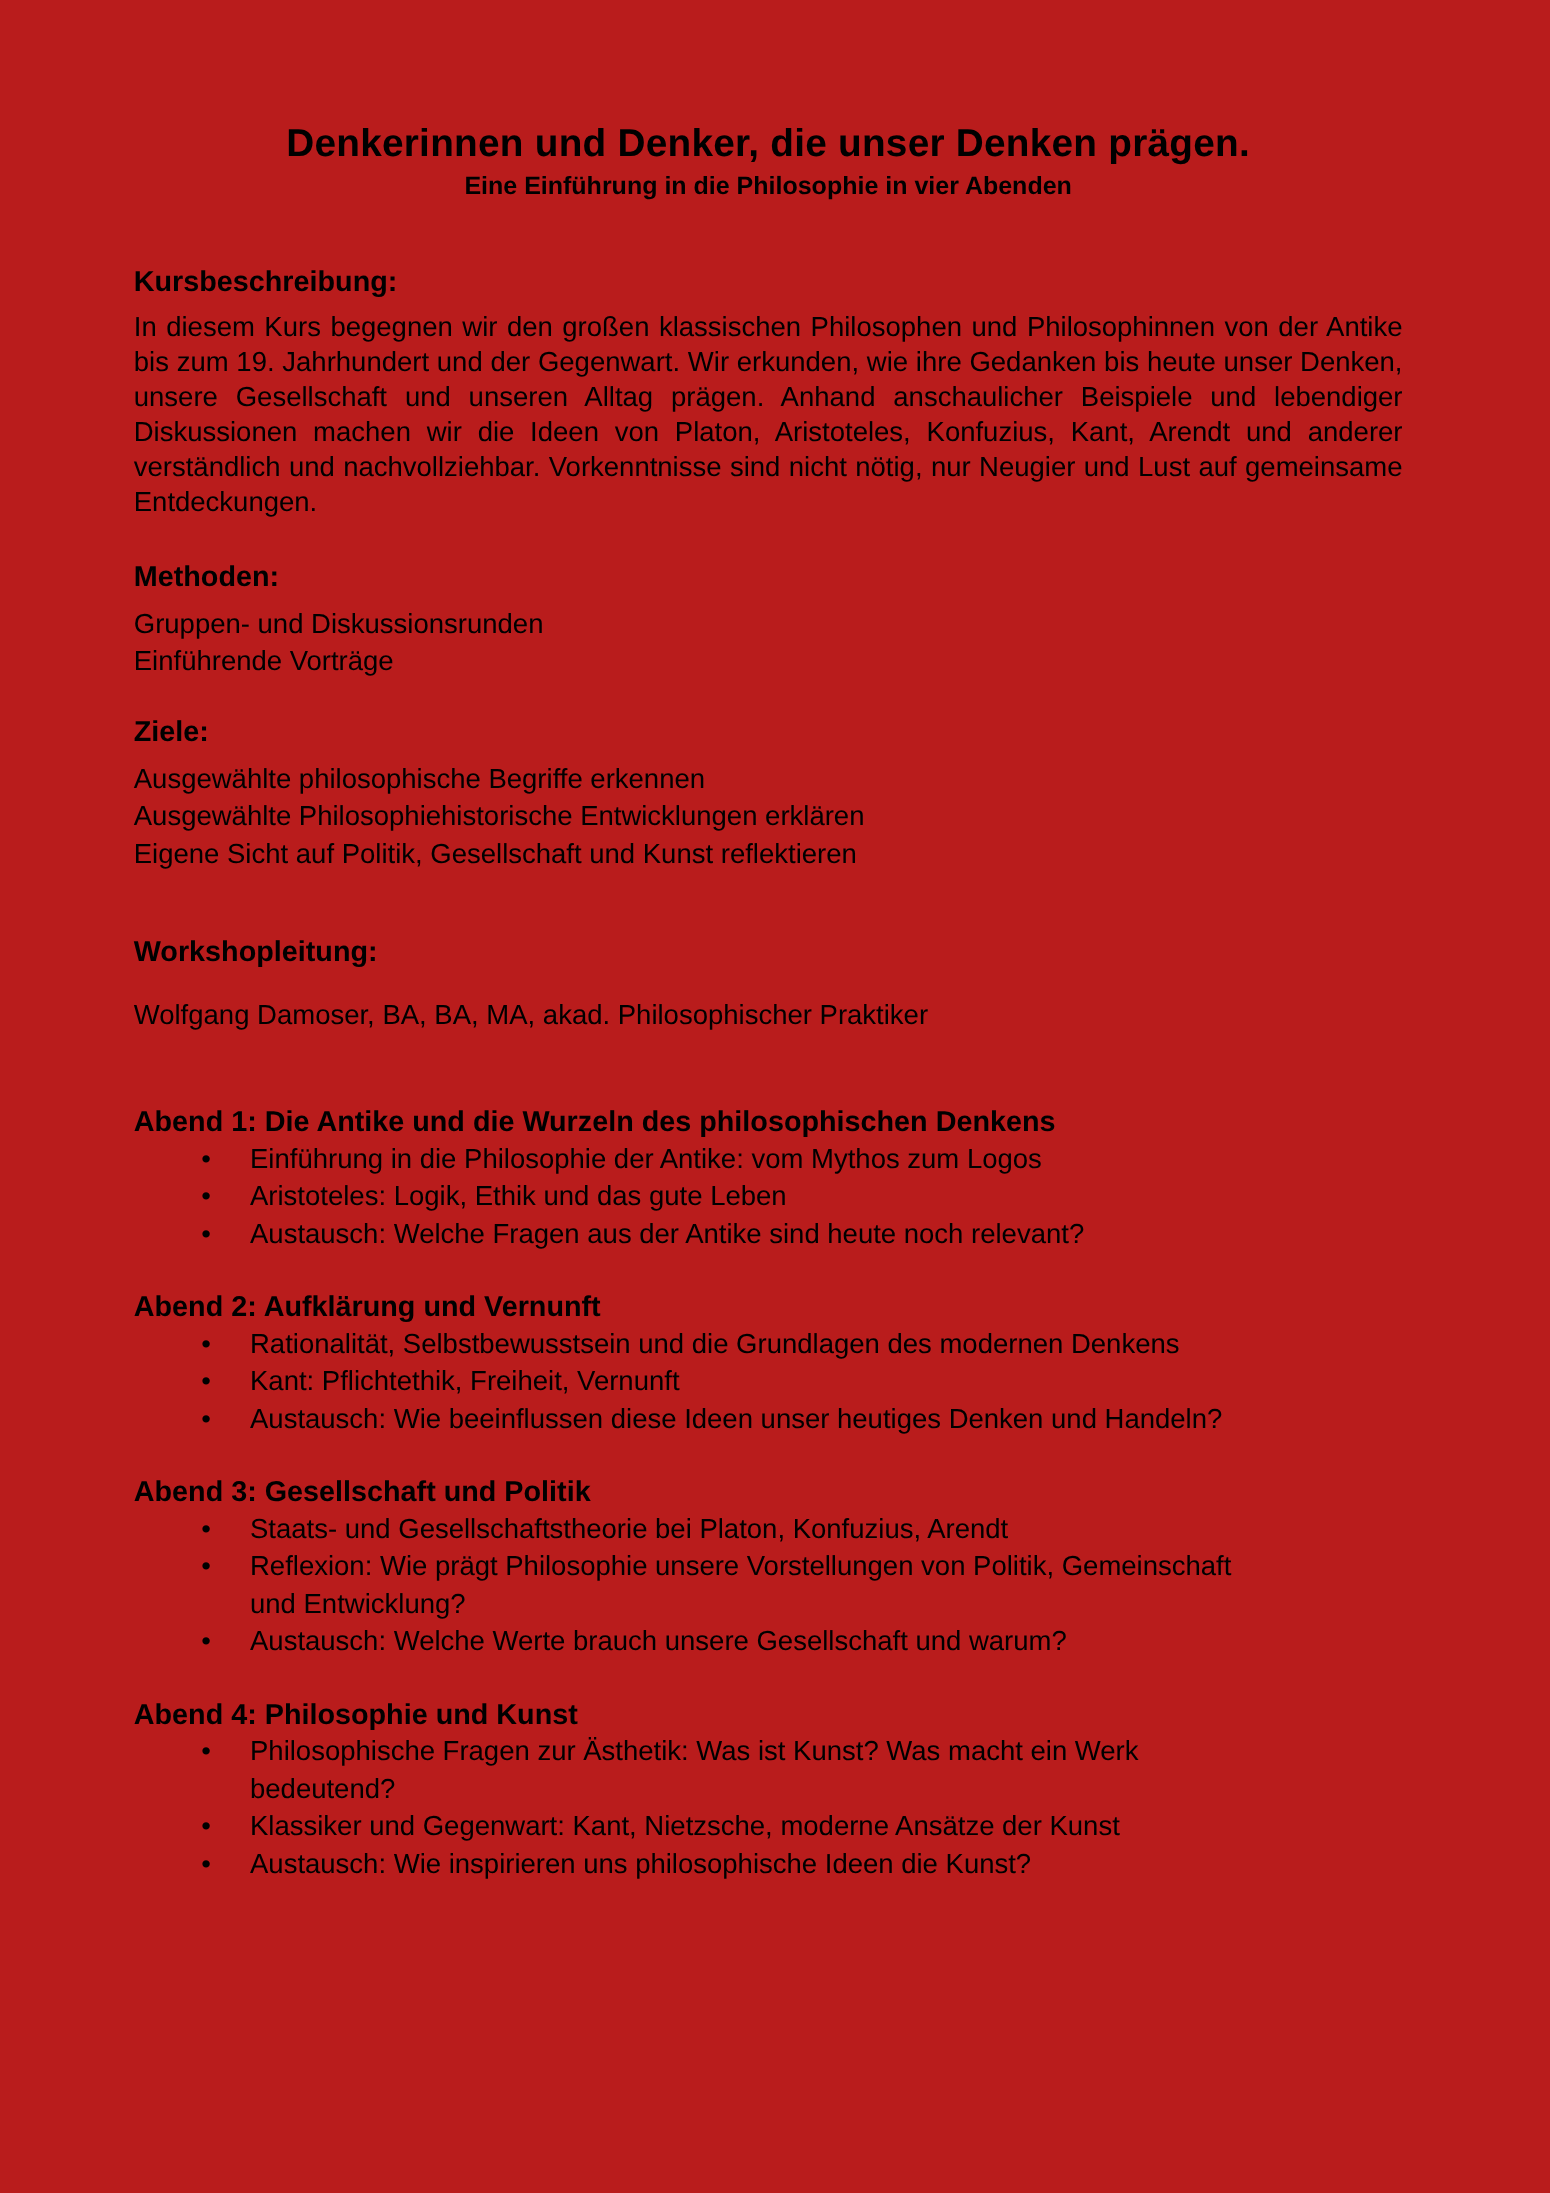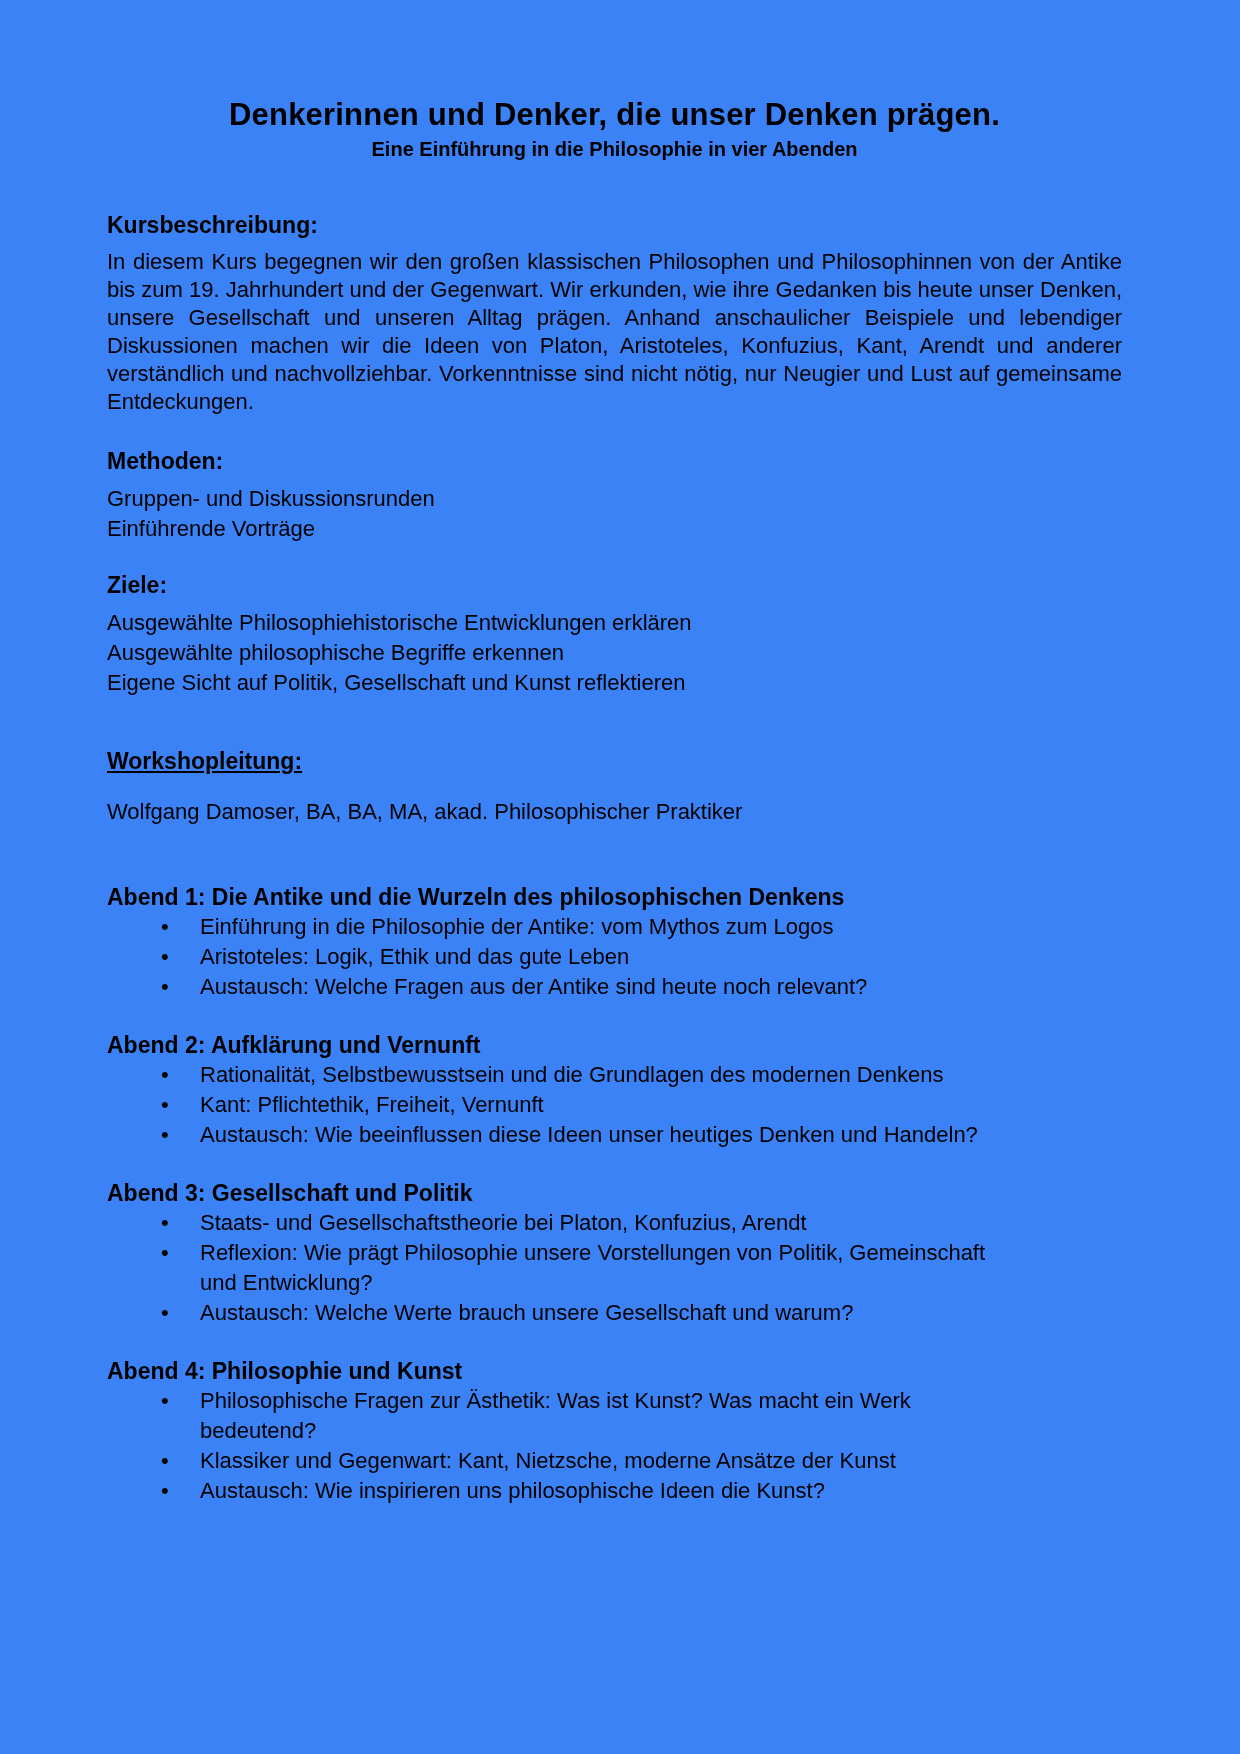--- a/index.html
+++ b/index.html
@@ -8,7 +8,7 @@
     box-sizing: border-box;
     width: 1240px;
     height: 1754px;
-    background: #3b82f6;
+    background: #b91c1c;
     color: #000000;
     padding: 96px 118px 0 107px;
     font-family: "Liberation Sans", "DejaVu Sans", sans-serif;

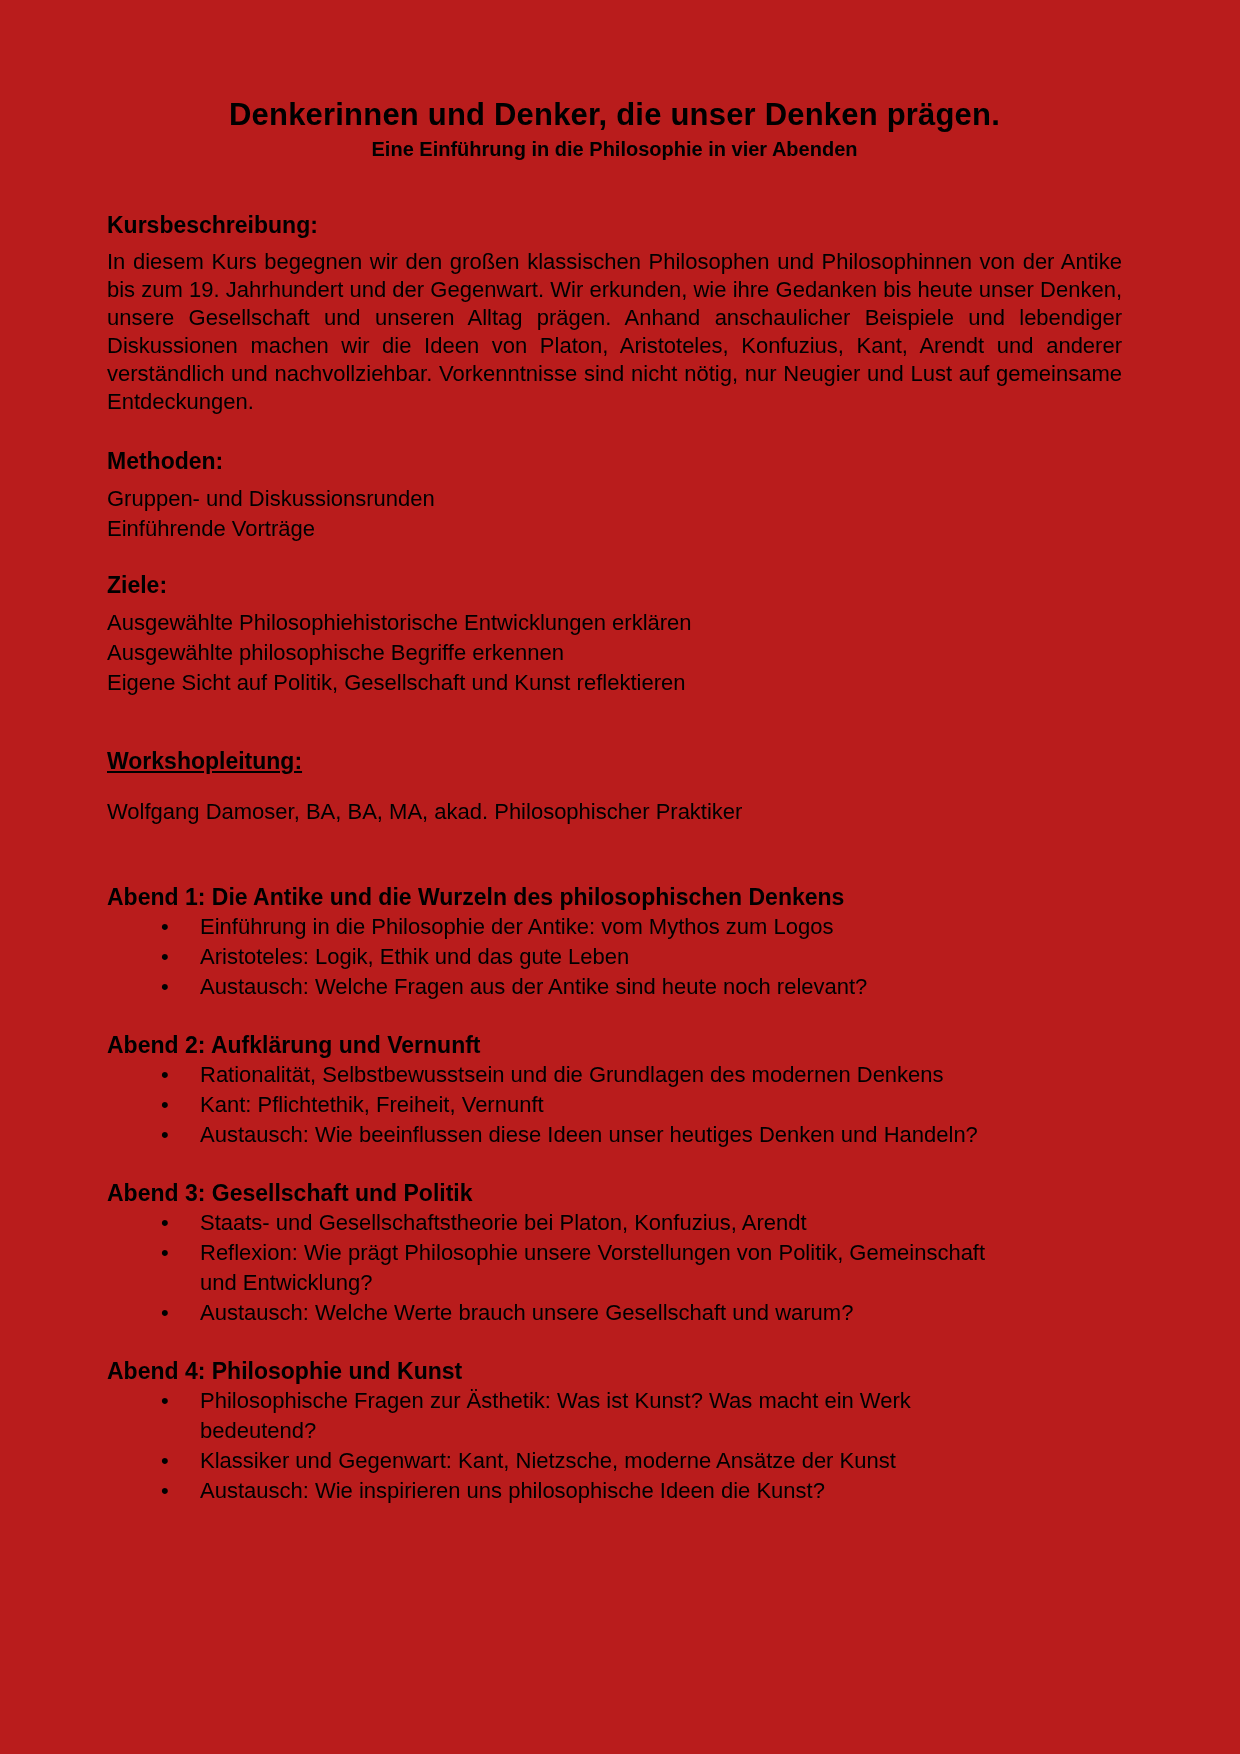--- a/index.html
+++ b/index.html
@@ -105,8 +105,8 @@
 
   <h3 class="sec-heading mt-ziele">Ziele:</h3>
   <div class="plain-list">
+    <div class="plain-line">Ausgewählte philosophische Begriffe erkennen</div>
     <div class="plain-line">Ausgewählte Philosophiehistorische Entwicklungen erklären</div>
-    <div class="plain-line">Ausgewählte philosophische Begriffe erkennen</div>
     <div class="plain-line">Eigene Sicht auf Politik, Gesellschaft und Kunst reflektieren</div>
   </div>
 

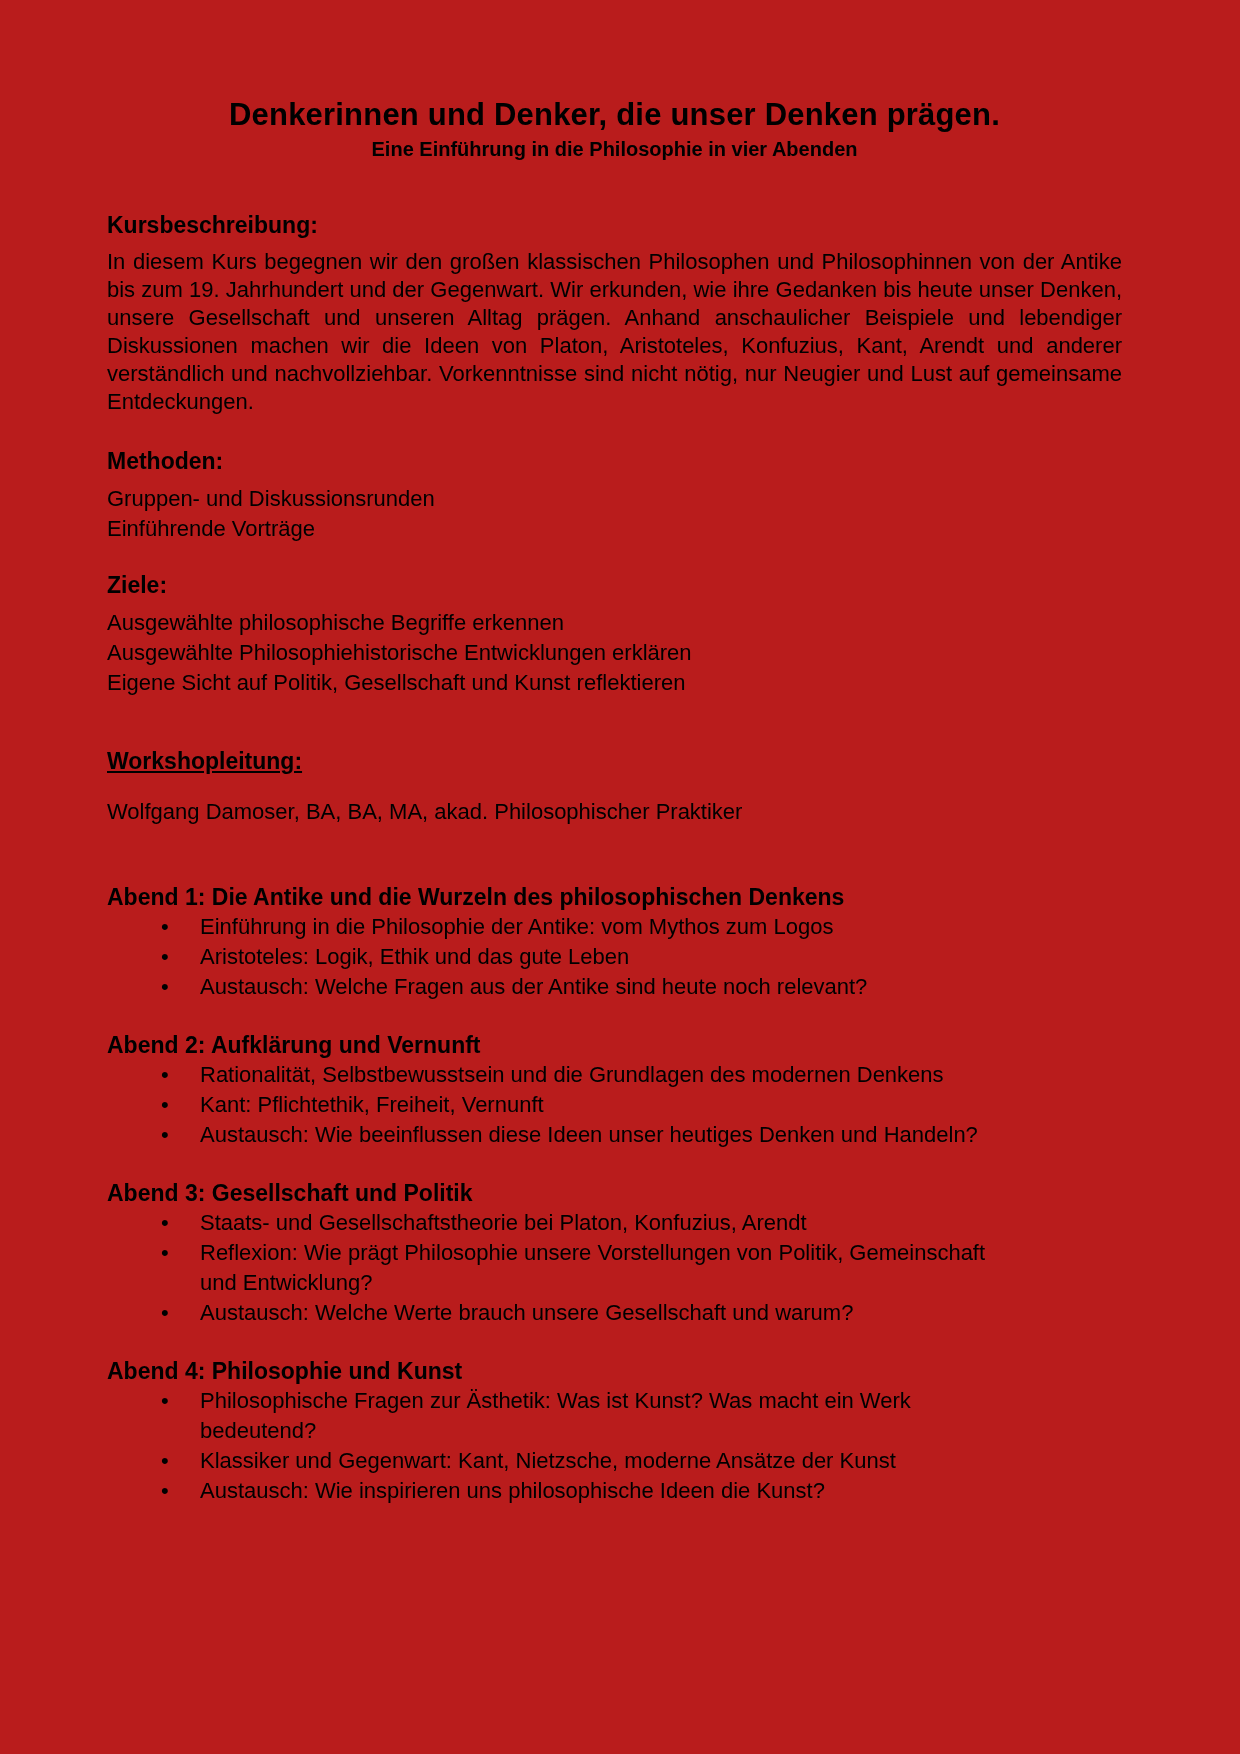--- a/index.html
+++ b/index.html
@@ -38,7 +38,7 @@
   .mt-kurs      { margin-top: 46px; }
   .mt-methoden  { margin-top: 30px; }
   .mt-ziele     { margin-top: 26px; }
-  .mt-workshop  { margin-top: 48px; text-decoration: underline; }
+  .mt-workshop  { margin-top: 48px; }
 
   .para {
     margin-top: 8px;

